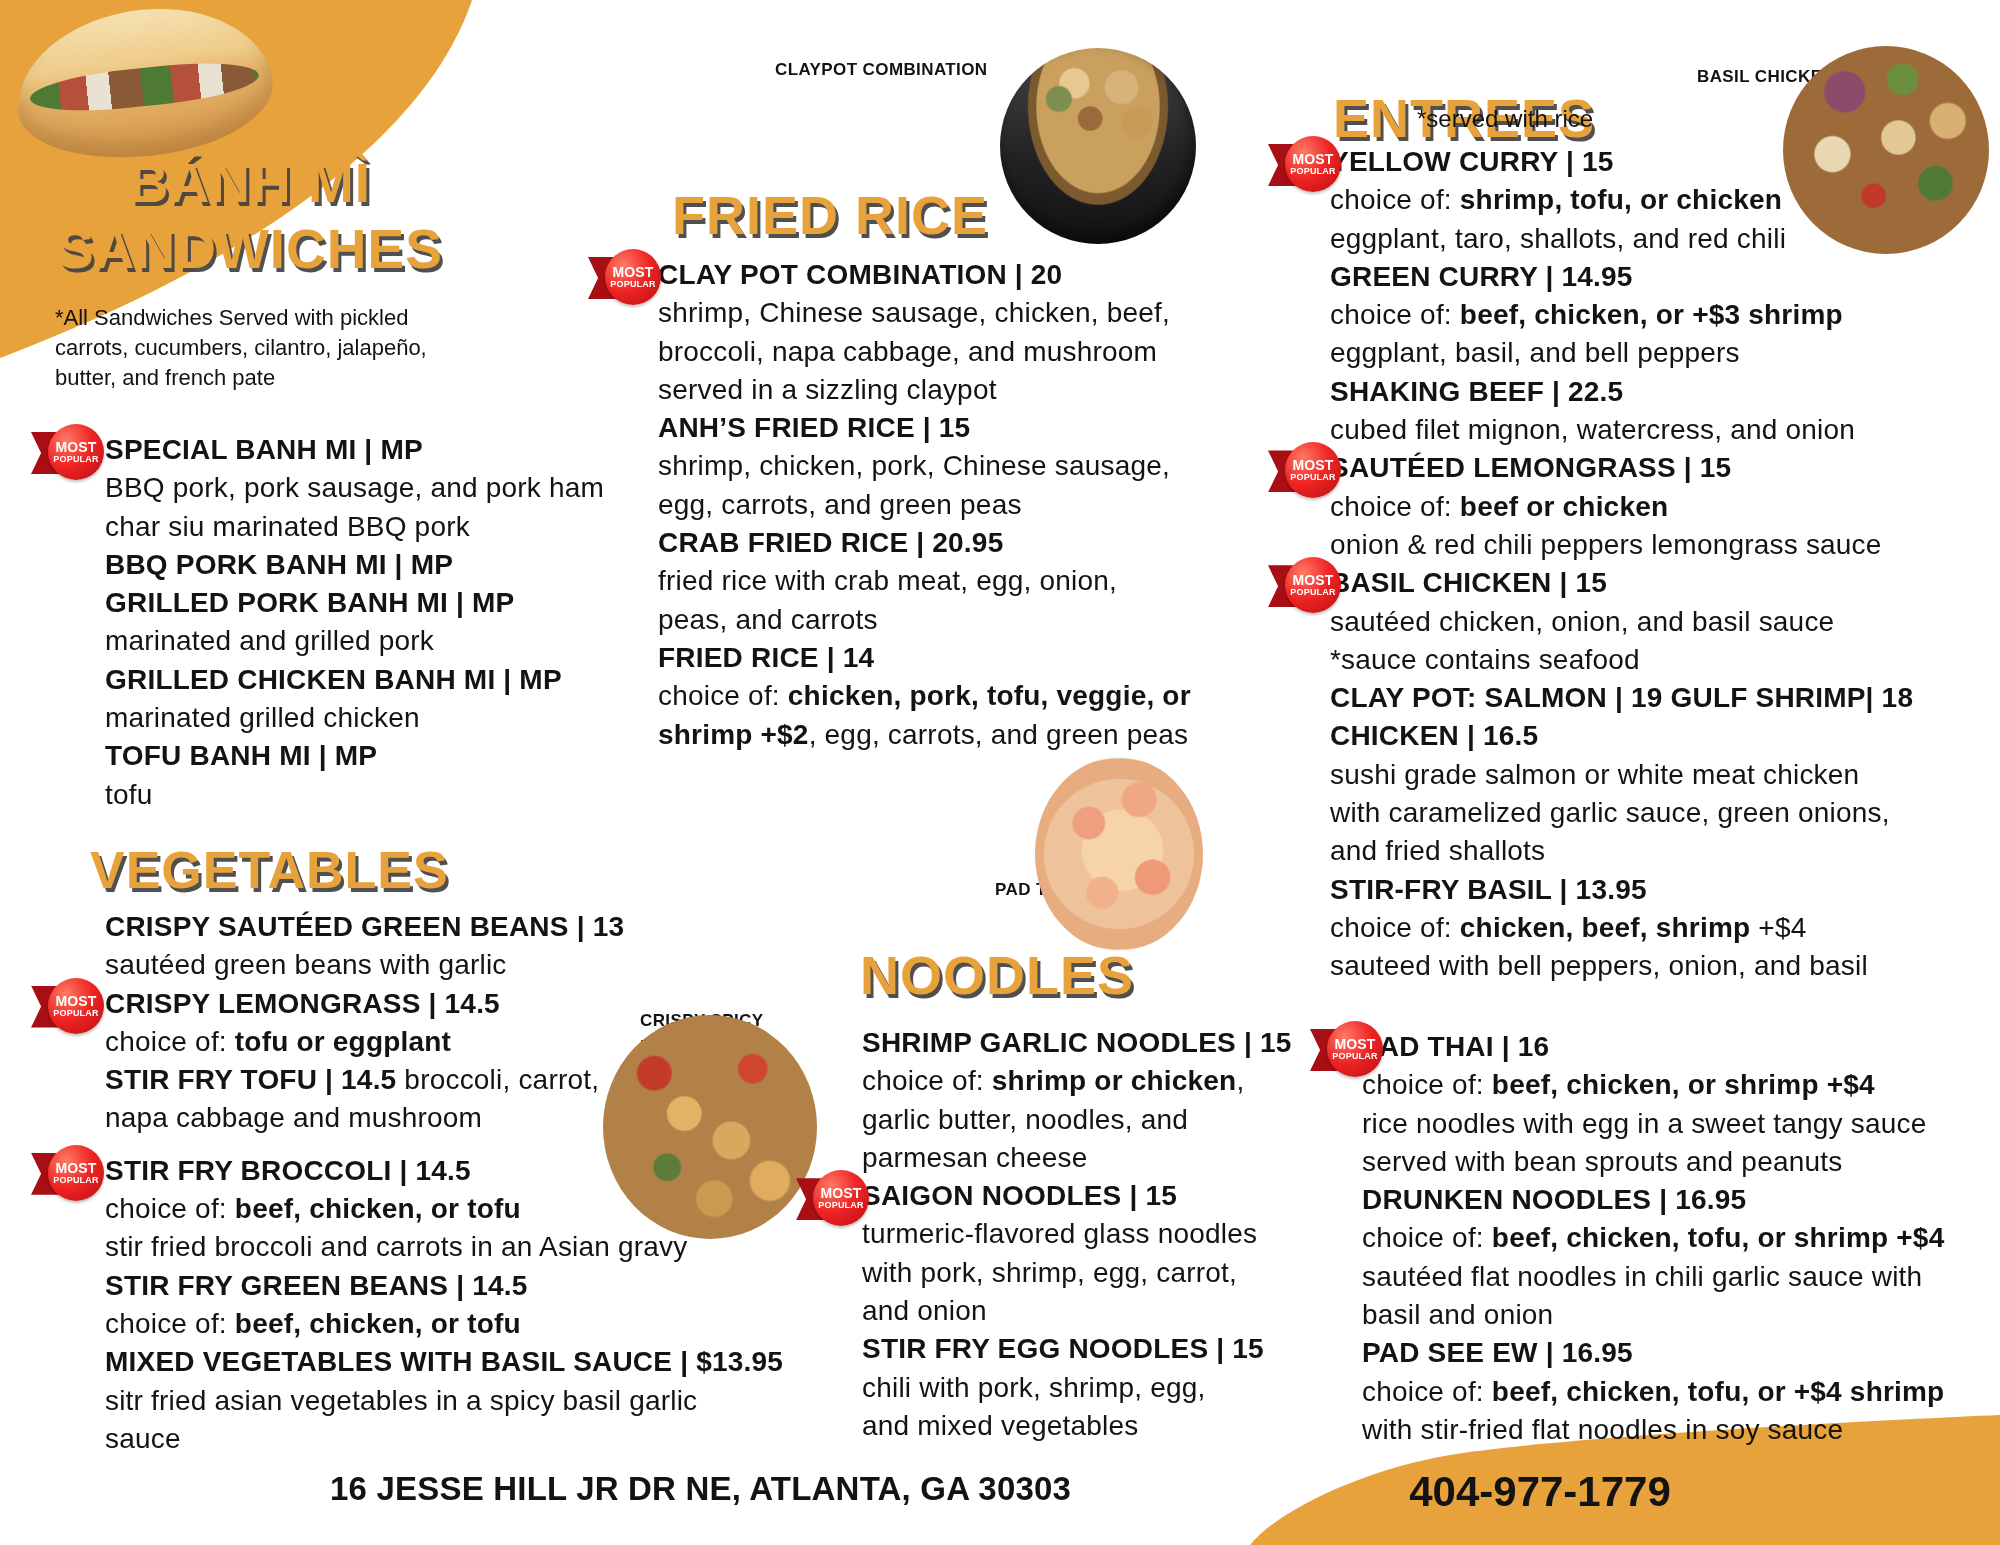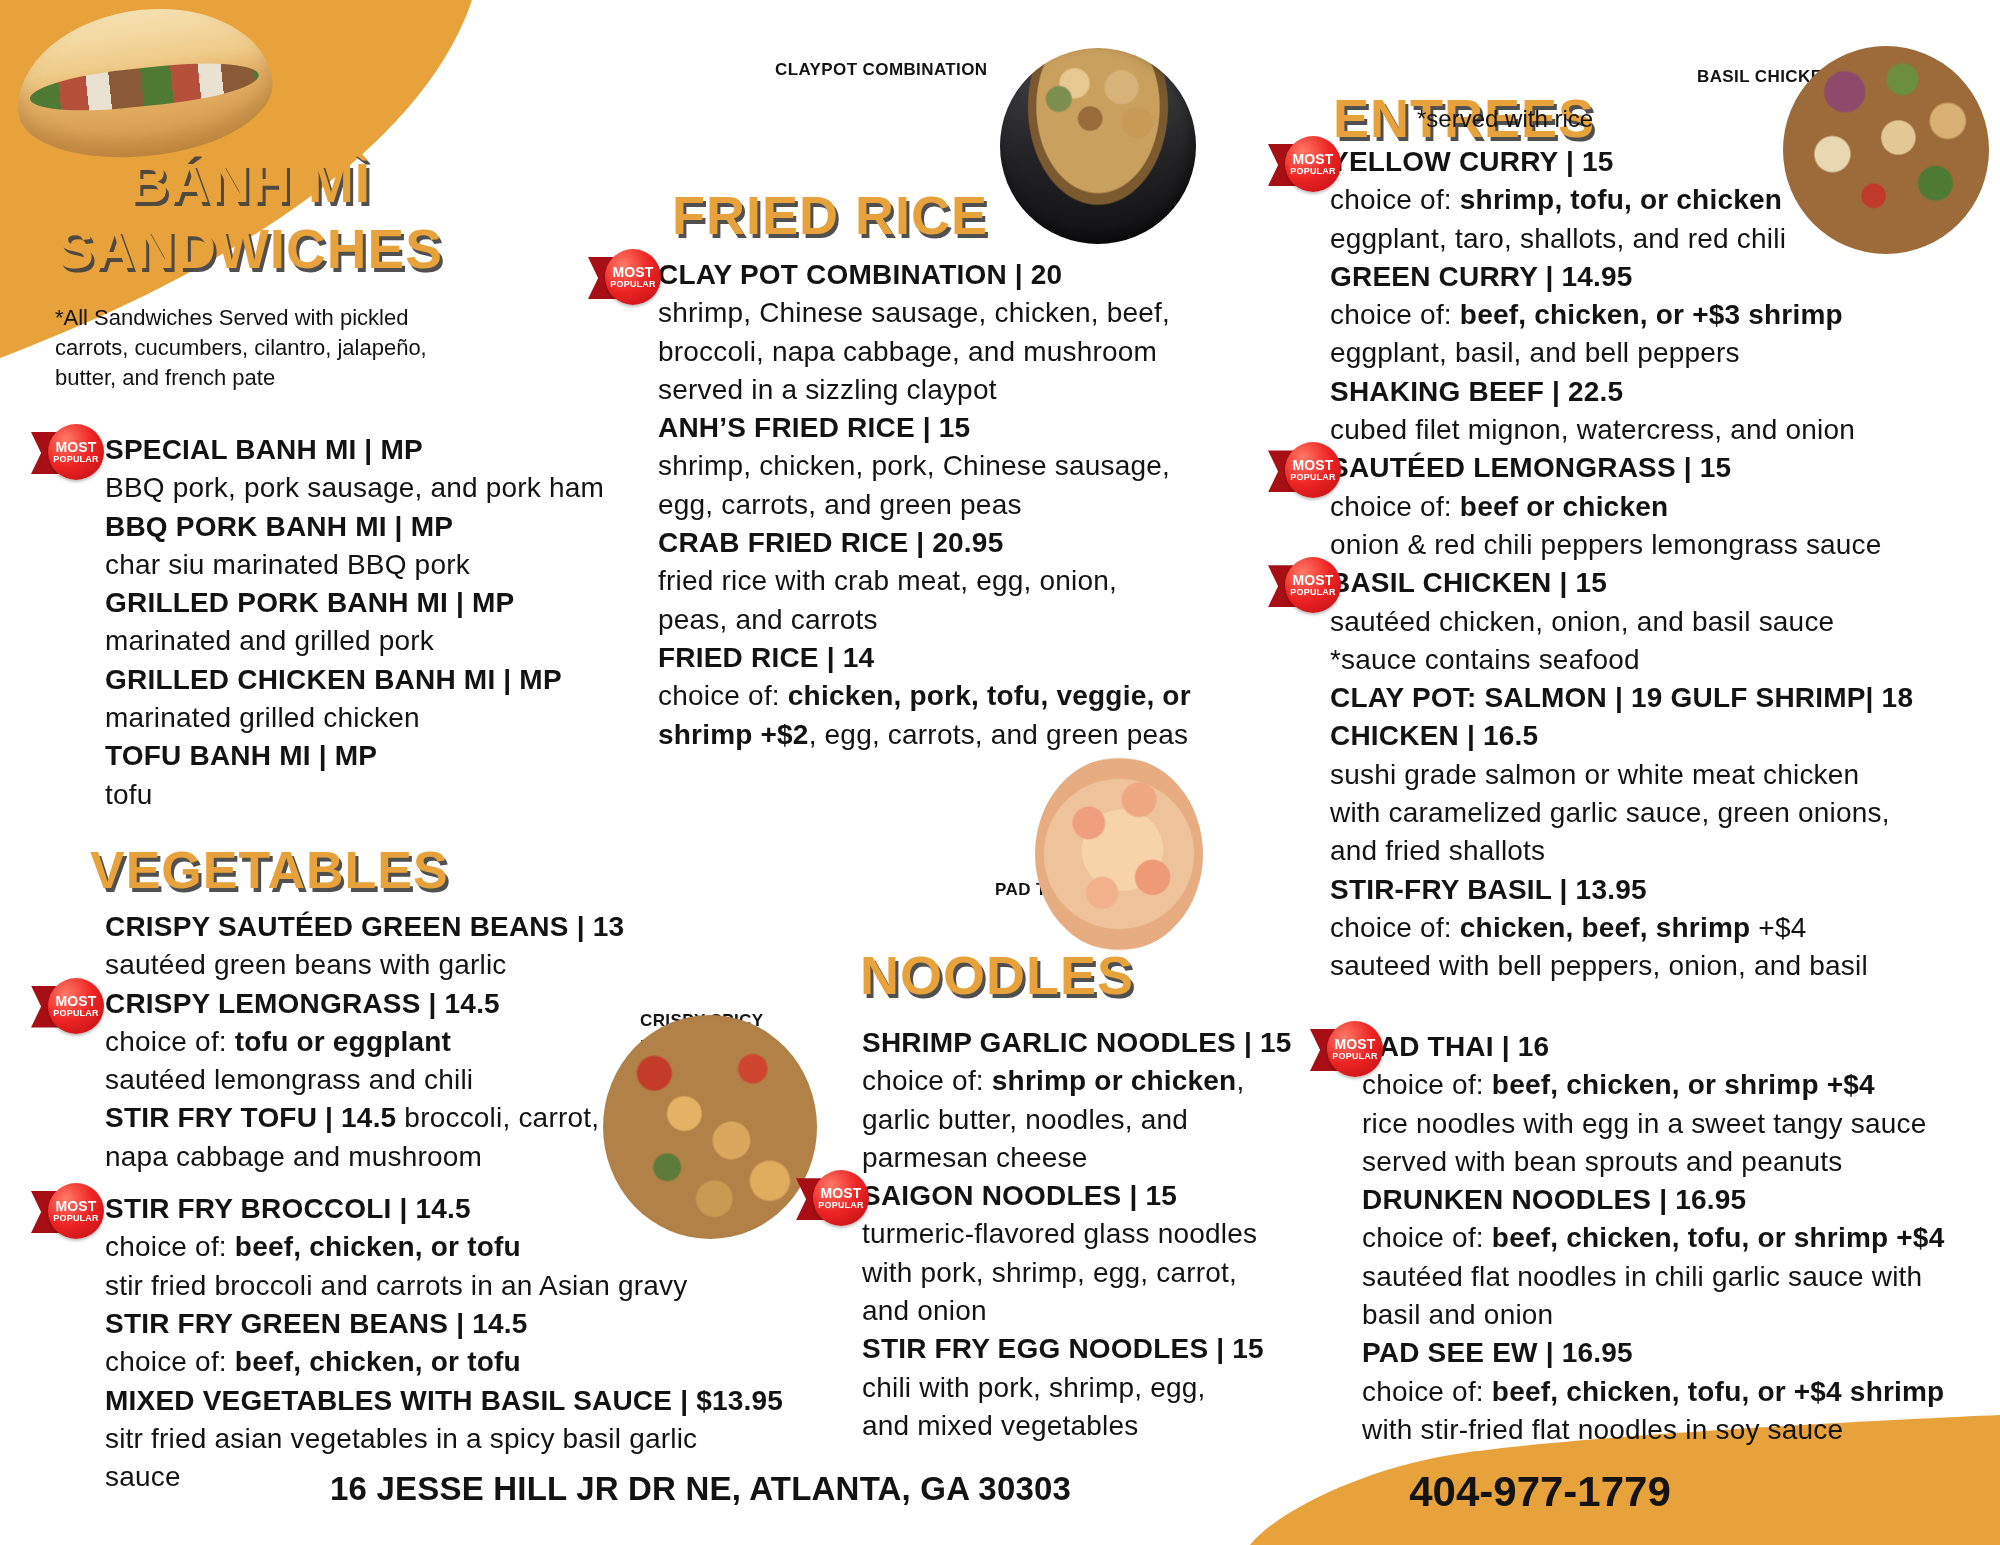--- a/index.html
+++ b/index.html
@@ -179,8 +179,8 @@
         <div class="line"><span>BBQ pork, pork sausage, and pork ham</span></div>
       </div>
       <div class="menu-item">
+        <div class="line"><span>char siu marinated BBQ pork</span></div>
         <div class="line"><span class="bold">BBQ PORK BANH MI | MP</span></div>
-        <div class="line"><span>char siu marinated BBQ pork</span></div>
       </div>
       <div class="menu-item">
         <div class="line"><span class="bold">GRILLED PORK BANH MI | MP</span></div>

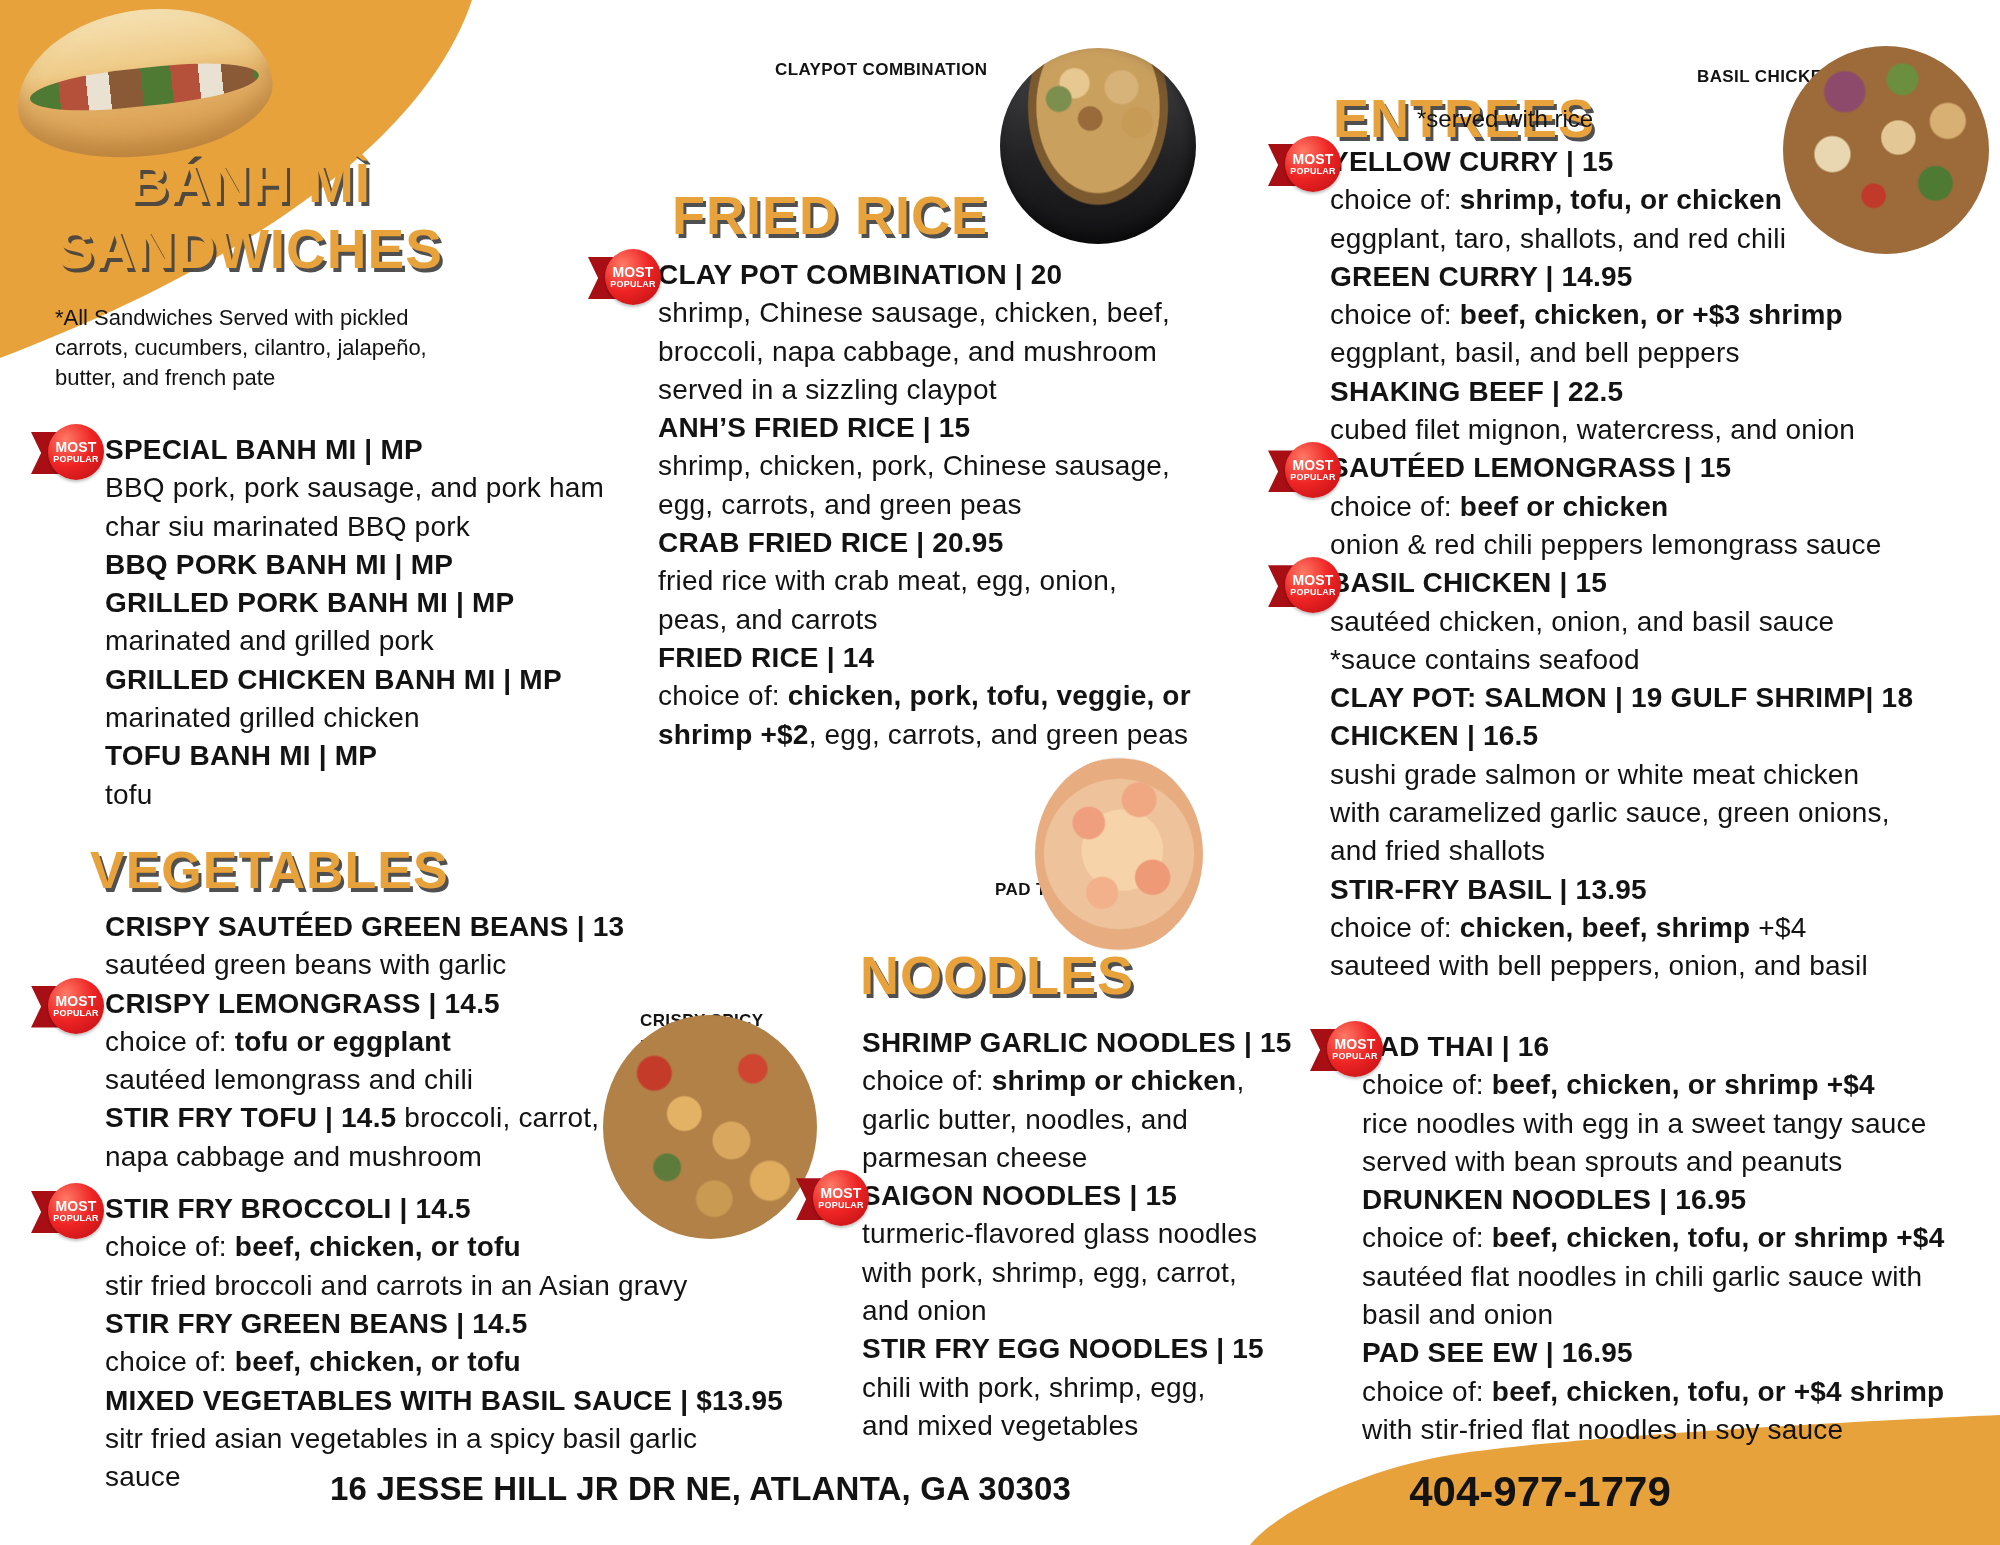--- a/index.html
+++ b/index.html
@@ -212,7 +212,6 @@
         </span>
         <div class="line"><span class="bold">CRISPY LEMONGRASS | 14.5</span></div>
         <div class="line"><span>choice of: </span><span class="bold">tofu or eggplant</span></div>
-        <div class="line"><span>sautéed lemongrass and chili</span></div>
       </div>
       <div class="menu-item">
         <div class="line"><span class="bold">STIR FRY TOFU | 14.5</span><span> broccoli, carrot,</span></div>

